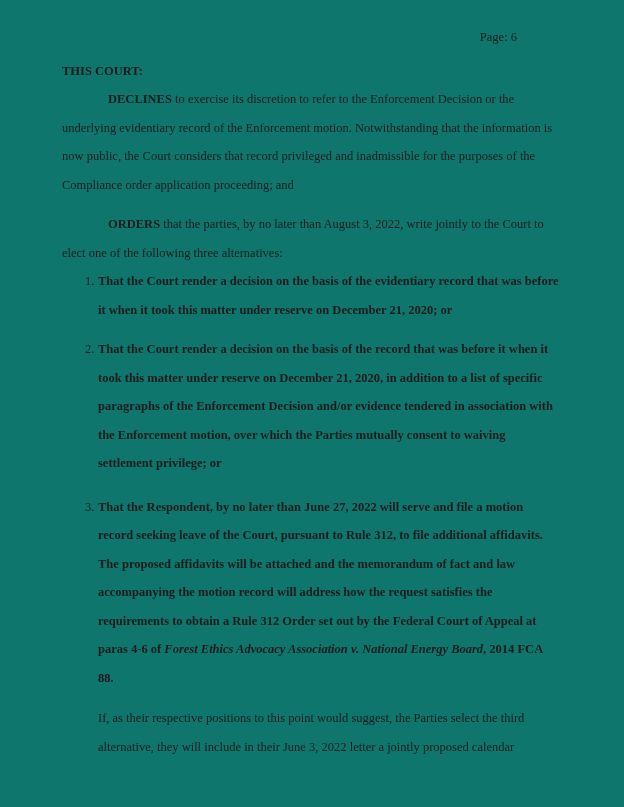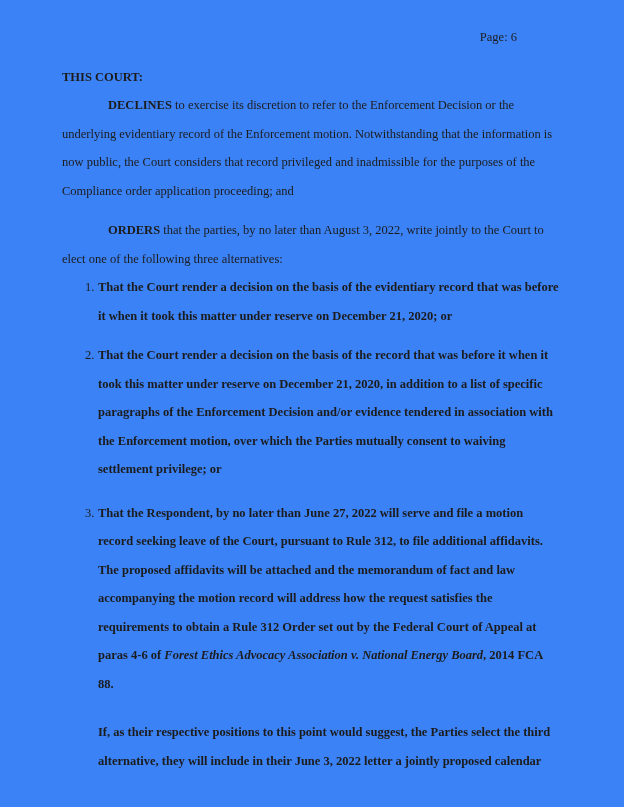--- a/index.html
+++ b/index.html
@@ -9,7 +9,7 @@
     width: 624px;
     height: 807px;
     margin: 0 auto;
-    background: #3b82f6;
+    background: #0f766e;
     color: #1c1c1c;
     font-family: "Liberation Serif", "DejaVu Serif", serif;
     font-size: 12.5px;

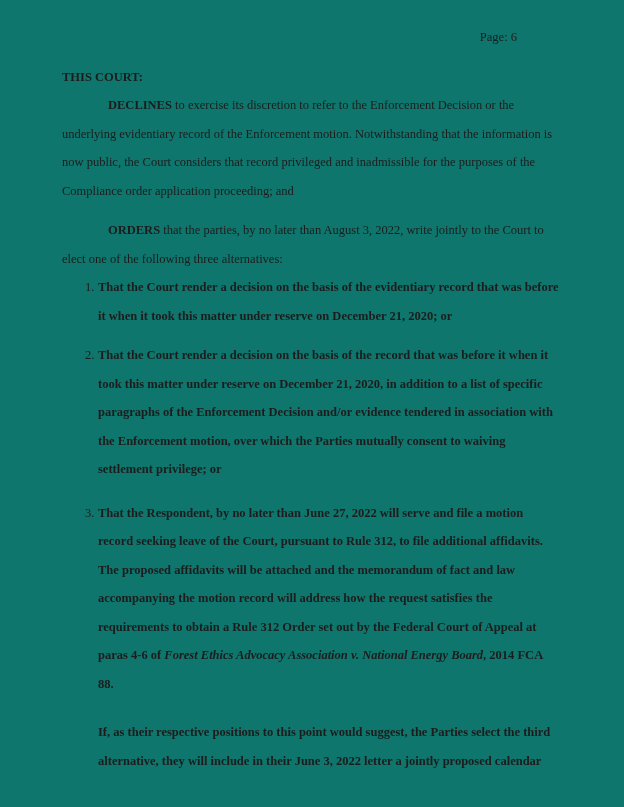--- a/index.html
+++ b/index.html
@@ -24,7 +24,7 @@
   }
   .heading {
     font-weight: bold;
-    margin-top: 11px;
+    margin-top: 5px;
   }
   .para { text-indent: 46px; }
   .para-orders { margin-top: 11px; }

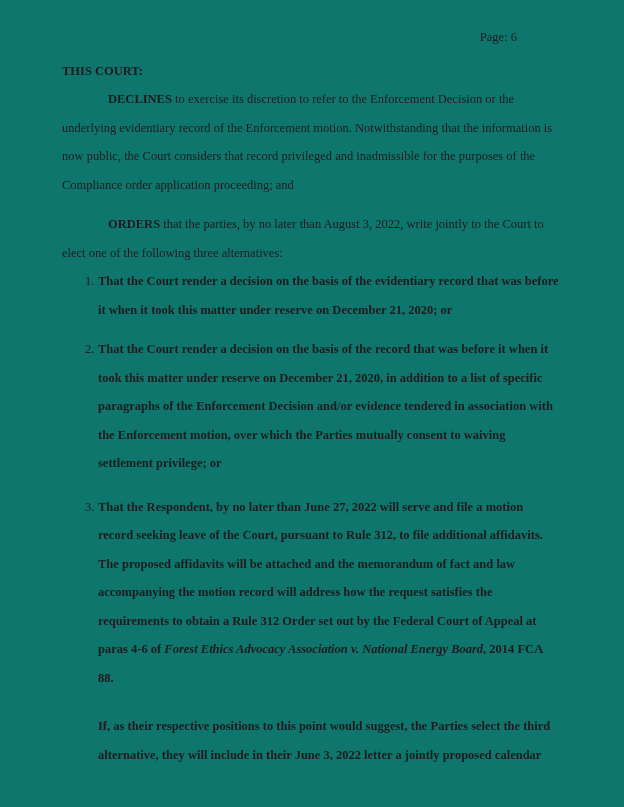--- a/index.html
+++ b/index.html
@@ -38,8 +38,7 @@
   .italic { font-style: italic; }
   .closing {
     margin-left: 36px;
-    margin-top: 20px;
-    font-weight: bold;
+    margin-top: 12px;
   }
 </style>
 </head>

